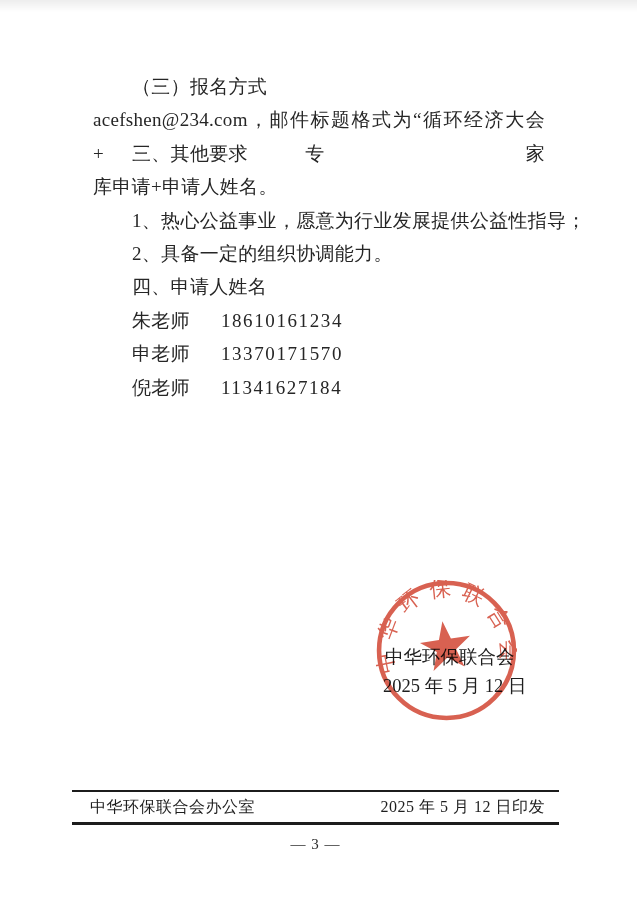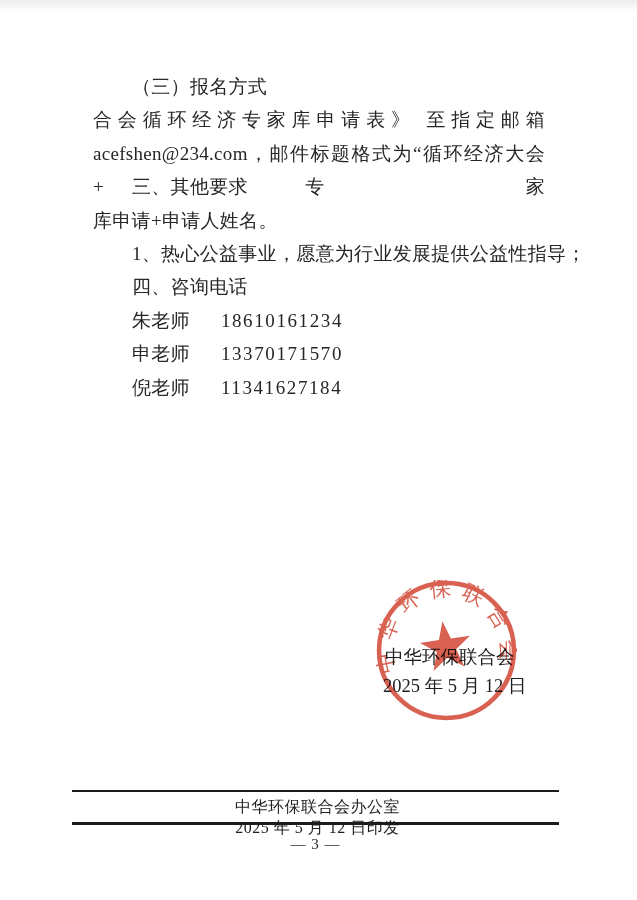--- a/index.html
+++ b/index.html
@@ -98,7 +98,6 @@
 
   <div class="body-text">
     <div class="line indent">（三）报名方式</div>
-    <div class="line justify">合会循环经济专家库申请表》 至指定邮箱</div>
     <div class="line justify">acefshen@234.com，邮件标题格式为“循环经济大会+专家</div>
     <div class="line indent">三、其他要求</div>
     <div class="line">库申请+申请人姓名。</div>

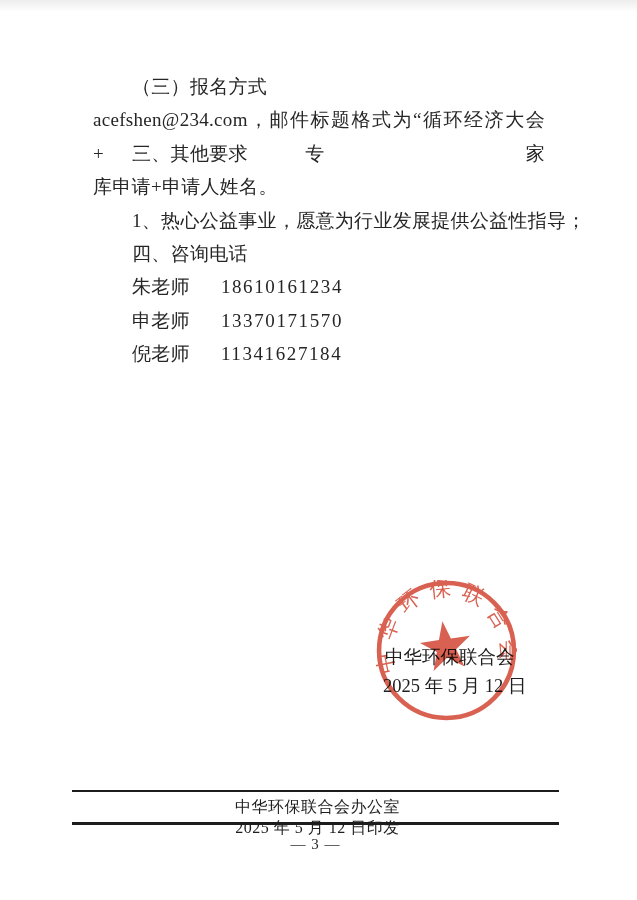--- a/index.html
+++ b/index.html
@@ -102,6 +102,7 @@
     <div class="line indent">三、其他要求</div>
     <div class="line">库申请+申请人姓名。</div>
     <div class="line indent">1、热心公益事业，愿意为行业发展提供公益性指导；</div>
+    <div class="line indent">2、具备一定的组织协调能力。</div>
     <div class="line indent">四、咨询电话</div>
     <div class="line indent contact">
       <span>朱老师</span><span class="phone">18610161234</span>

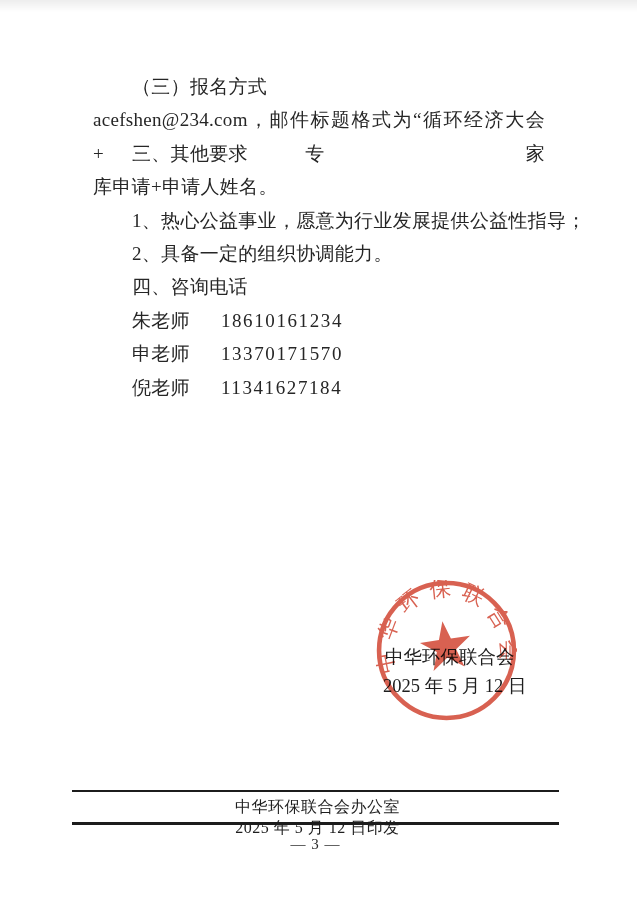--- a/index.html
+++ b/index.html
@@ -103,7 +103,7 @@
     <div class="line">库申请+申请人姓名。</div>
     <div class="line indent">1、热心公益事业，愿意为行业发展提供公益性指导；</div>
     <div class="line indent">2、具备一定的组织协调能力。</div>
-    <div class="line indent">四、咨询电话</div>
+    <div class="line indent">四、申请人姓名</div>
     <div class="line indent contact">
       <span>朱老师</span><span class="phone">18610161234</span>
     </div>

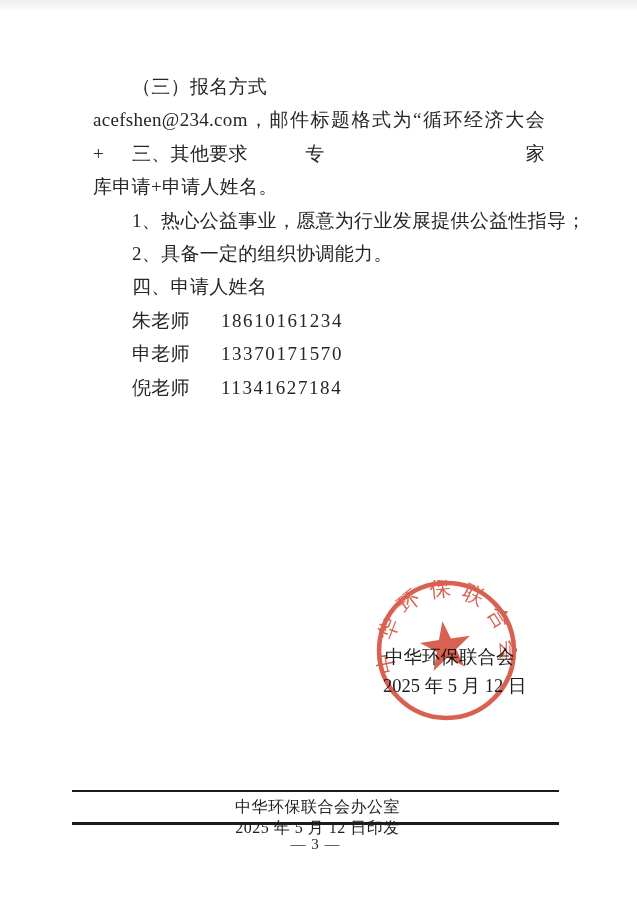--- a/index.html
+++ b/index.html
@@ -80,7 +80,6 @@
     font-size:16px;
     letter-spacing:0.5px;
     color:#1e1e1e;
-    flex-direction:column;
   }
   .page-number {
     position:absolute;

